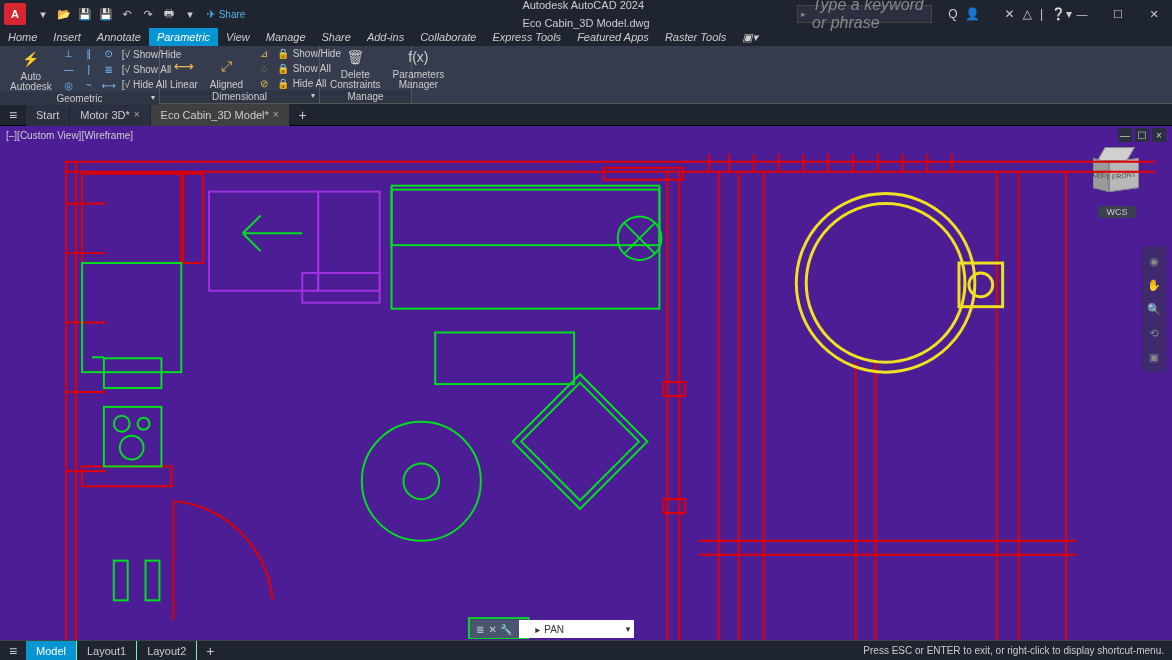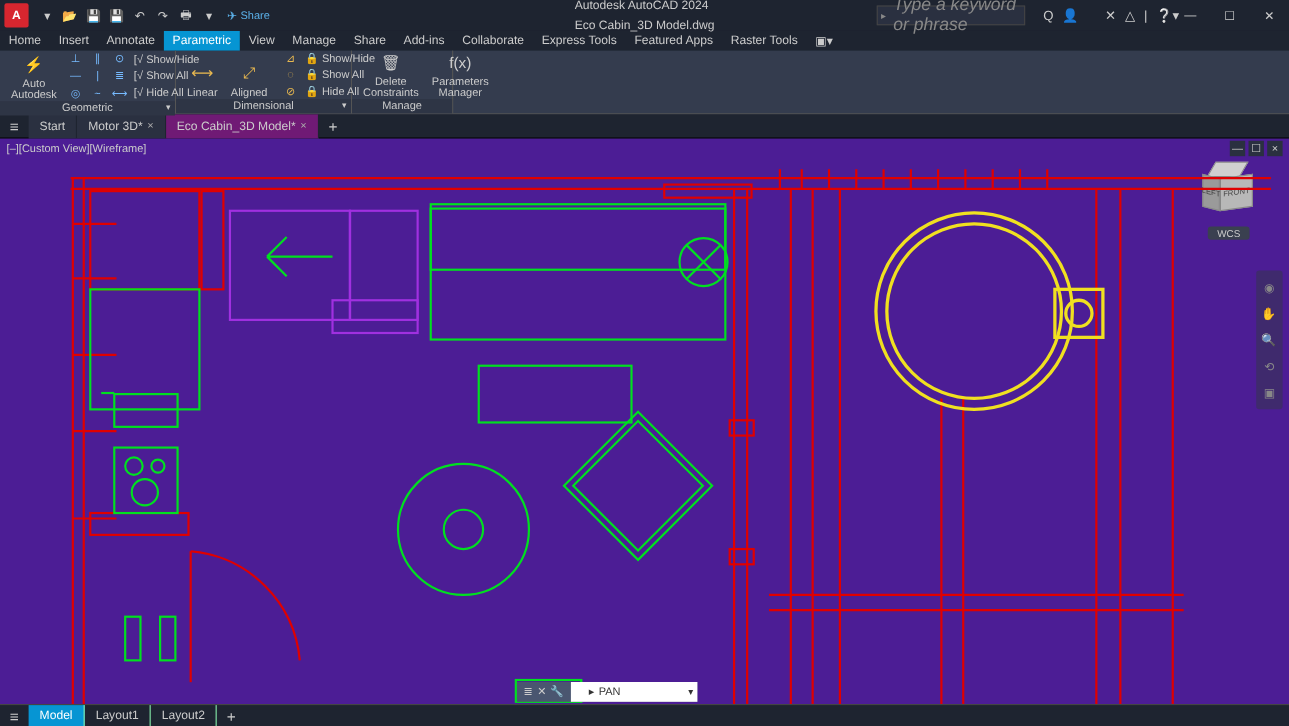--- a/index.html
+++ b/index.html
@@ -19,7 +19,7 @@
 
 
 .menubar { height:18px; background:#1e2430; display:flex; font-size:11px; color:#ccc; }
-.menu-item { padding:0 8px; display:flex; align-items:center; }
+.menu-item { padding:0 8px; display:flex; align-items:center;font-style:italic; }
 .menu-item.active { background:#0695d3; color:#fff; }
 
 

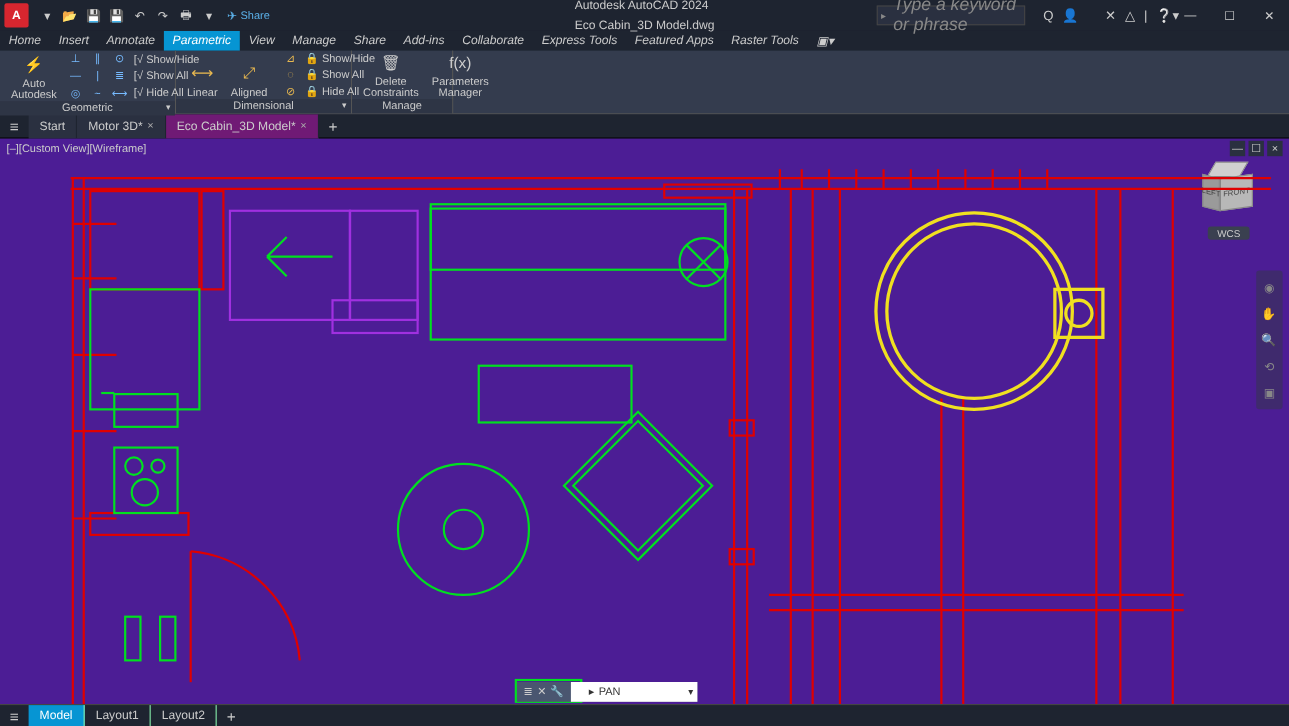--- a/index.html
+++ b/index.html
@@ -39,7 +39,7 @@
 .doctabs { height:22px; background:#1e2430; display:flex; align-items:center; border-bottom:1px solid #000; }
 .hamburger { width:26px; display:flex; align-items:center; justify-content:center; font-size:14px; color:#ccc; }
 .doctab { padding:0 10px; height:22px; display:flex; align-items:center; font-size:11px; color:#ccc; background:#2a3040; border-right:1px solid #1e2430; gap:4px; }
-.doctab.active { background:#701a75; }
+.doctab.active { background:#404040; }
 .doctab .close-x { font-size:10px; color:#aaa; }
 
 

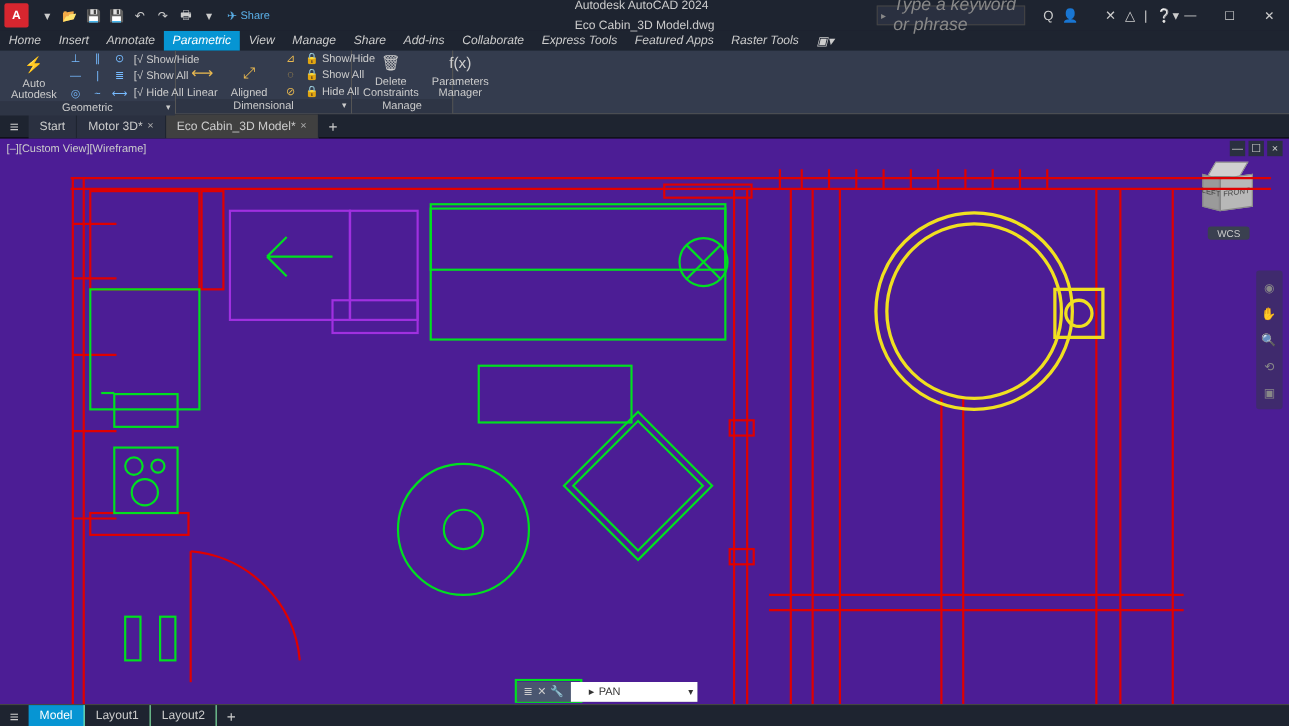--- a/index.html
+++ b/index.html
@@ -364,6 +364,7 @@
       <div class="layouttab">Layout2</div>
     </div>
   <div class="hamburger">+</div>
+  <div class="status-right">Press ESC or ENTER to exit, or right-click to display shortcut-menu.</div>
 </div>
 
 </body></html>

